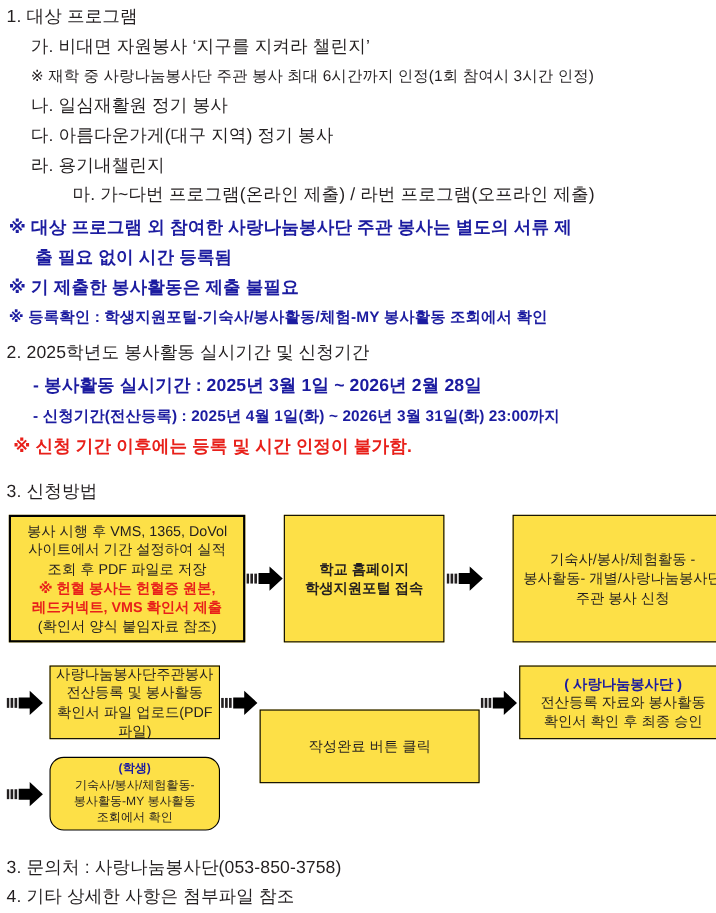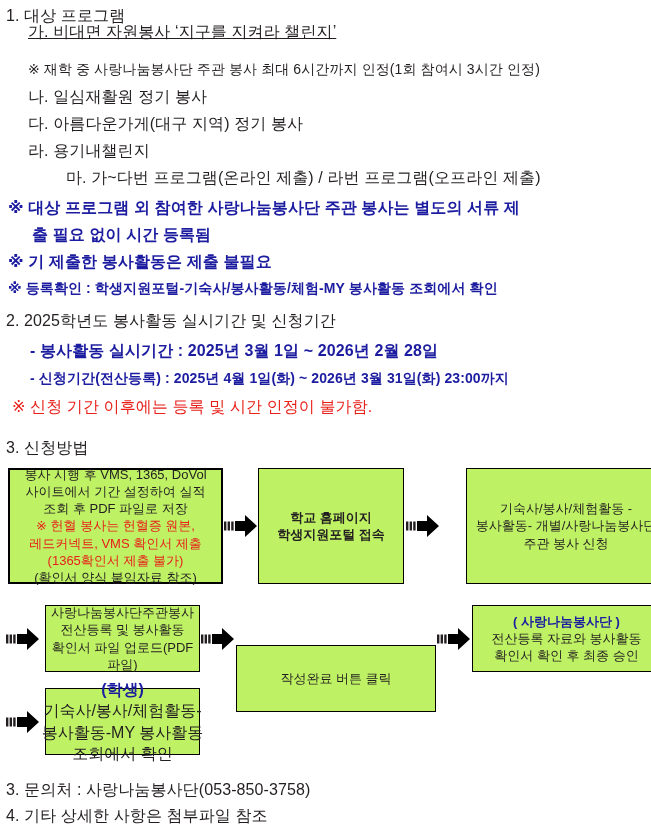--- a/index.html
+++ b/index.html
@@ -69,7 +69,7 @@
 
   <div class="line lvl1" style="top:8px;">1. 대상 프로그램</div>
 
-  <div class="line lvl2" style="top:24px;text-decoration:underline;">가. 비대면 자원봉사 ‘지구를 지켜라 챌린지’</div>
+  <div class="line lvl2" style="top:35px;">가. 비대면 자원봉사 ‘지구를 지켜라 챌린지’</div>
   <div class="line lvl2" style="top:62px; font-size:14px;">※ 재학 중 사랑나눔봉사단 주관 봉사 최대 6시간까지 인정(1회 참여시 3시간 인정)</div>
   <div class="line lvl2" style="top:89px;">나. 일심재활원 정기 봉사</div>
   <div class="line lvl2" style="top:116px;">다. 아름다운가게(대구 지역) 정기 봉사</div>

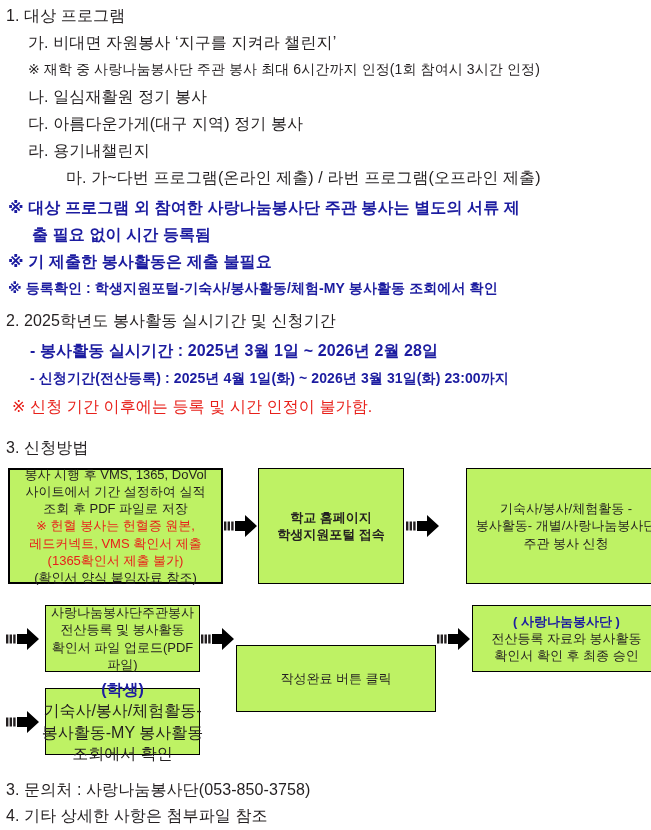--- a/index.html
+++ b/index.html
@@ -32,7 +32,7 @@
   .lvl1 { left: 6px; }
   .lvl2 { left: 28px; }
   .blue { color: #1c1ca0; font-weight: bold; }
-  .red { color: #e8201a; font-weight: normal; }
+  .red { color: #e8201a; font-weight: bold; }
   .bold { font-weight: bold; }
 
   

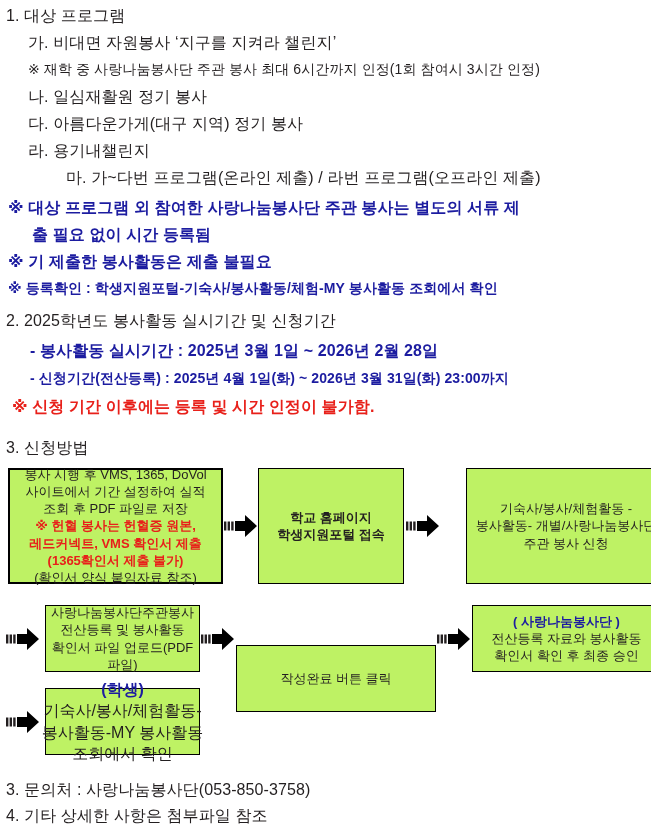--- a/index.html
+++ b/index.html
@@ -40,7 +40,7 @@
     position: absolute;
     box-sizing: border-box;
     border: 1.6px solid #000000;
-    background: #bef264;
+    background: #fde047;
     display: flex;
     flex-direction: column;
     align-items: center;

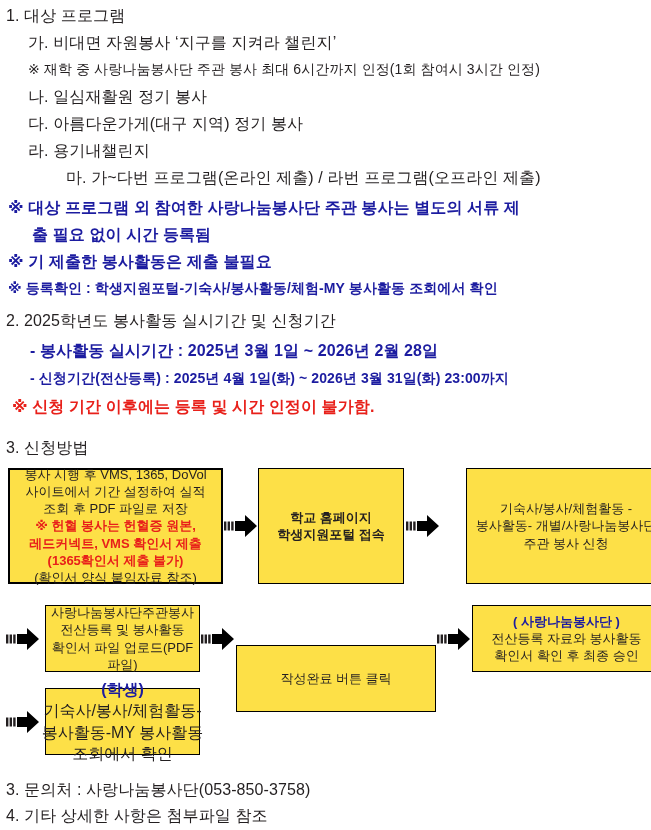--- a/index.html
+++ b/index.html
@@ -94,7 +94,6 @@
     <span>조회 후 PDF 파일로 저장</span>
     <span class="red">※ 헌혈 봉사는 헌혈증 원본,</span>
     <span class="red">레드커넥트, VMS 확인서 제출</span>
-    <span class="red">(1365확인서 제출 불가)</span>
     <span>(확인서 양식 붙임자료 참조)</span>
   </div>
 

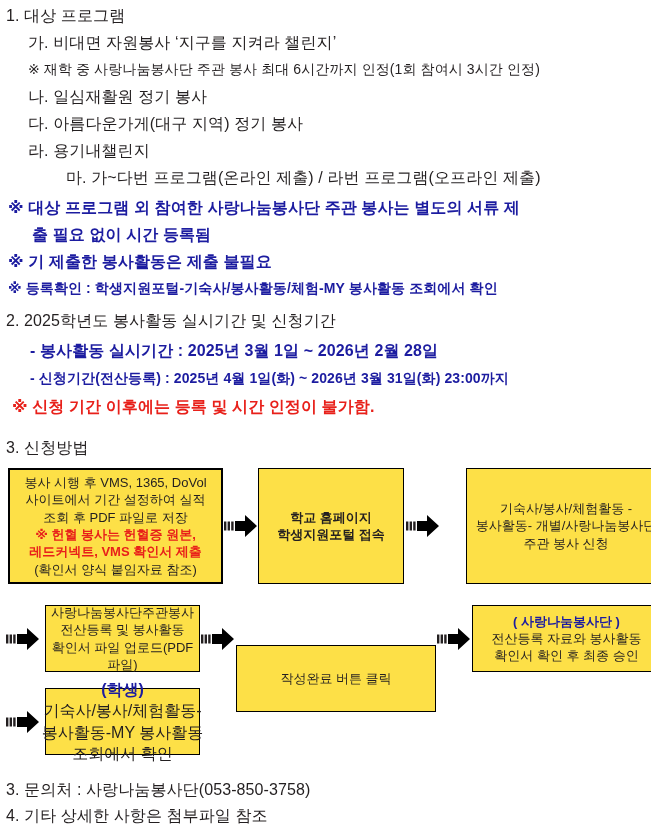--- a/index.html
+++ b/index.html
@@ -179,7 +179,7 @@
     </svg>
   </div>
 
-  <div class="fc-box" style="left:45px; top:688px; width:155px; height:67px; font-size:16px;">
+  <div class="fc-box" style="left:45px; top:688px; width:155px; height:67px; font-size:11px;border-radius:13px;">
     <span class="blue">(학생)</span>
     <span>기숙사/봉사/체험활동-</span>
     <span>봉사활동-MY 봉사활동</span>

